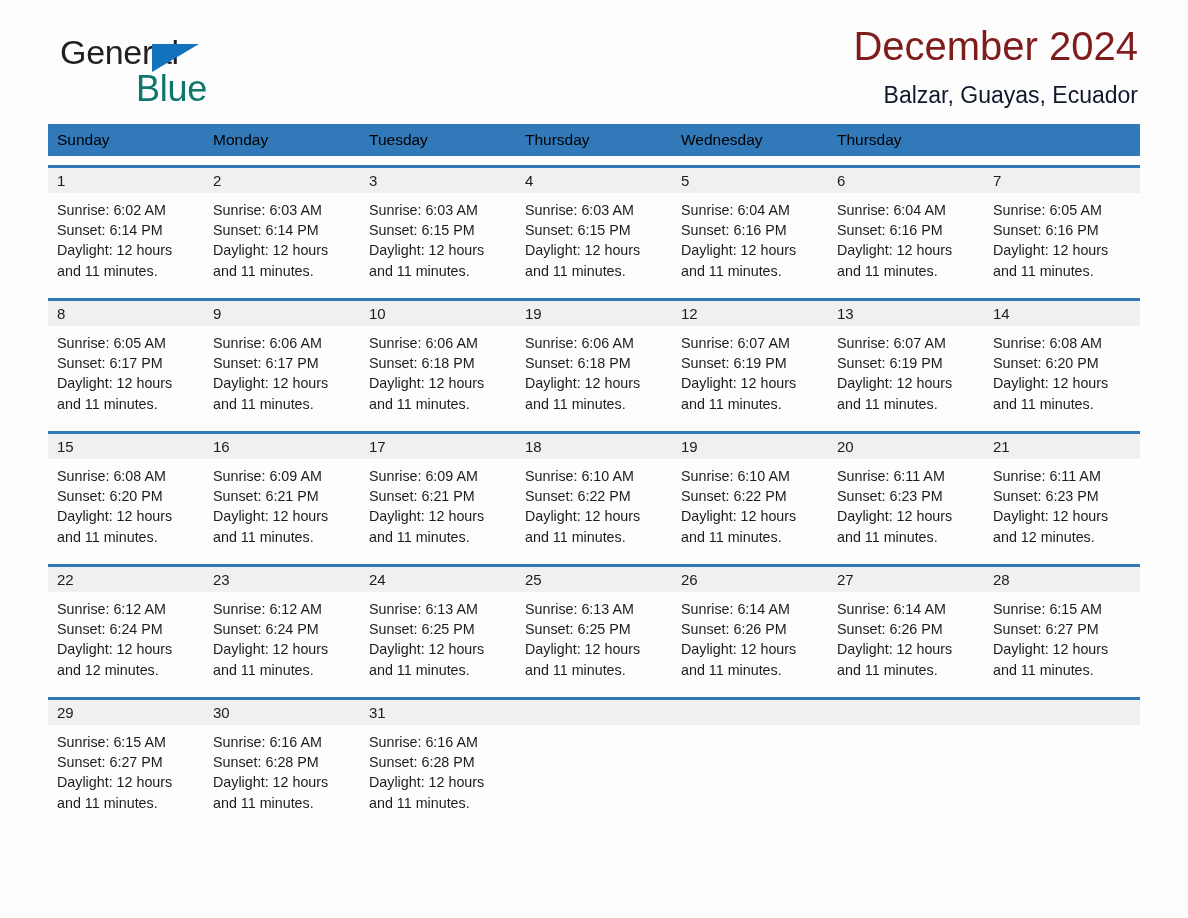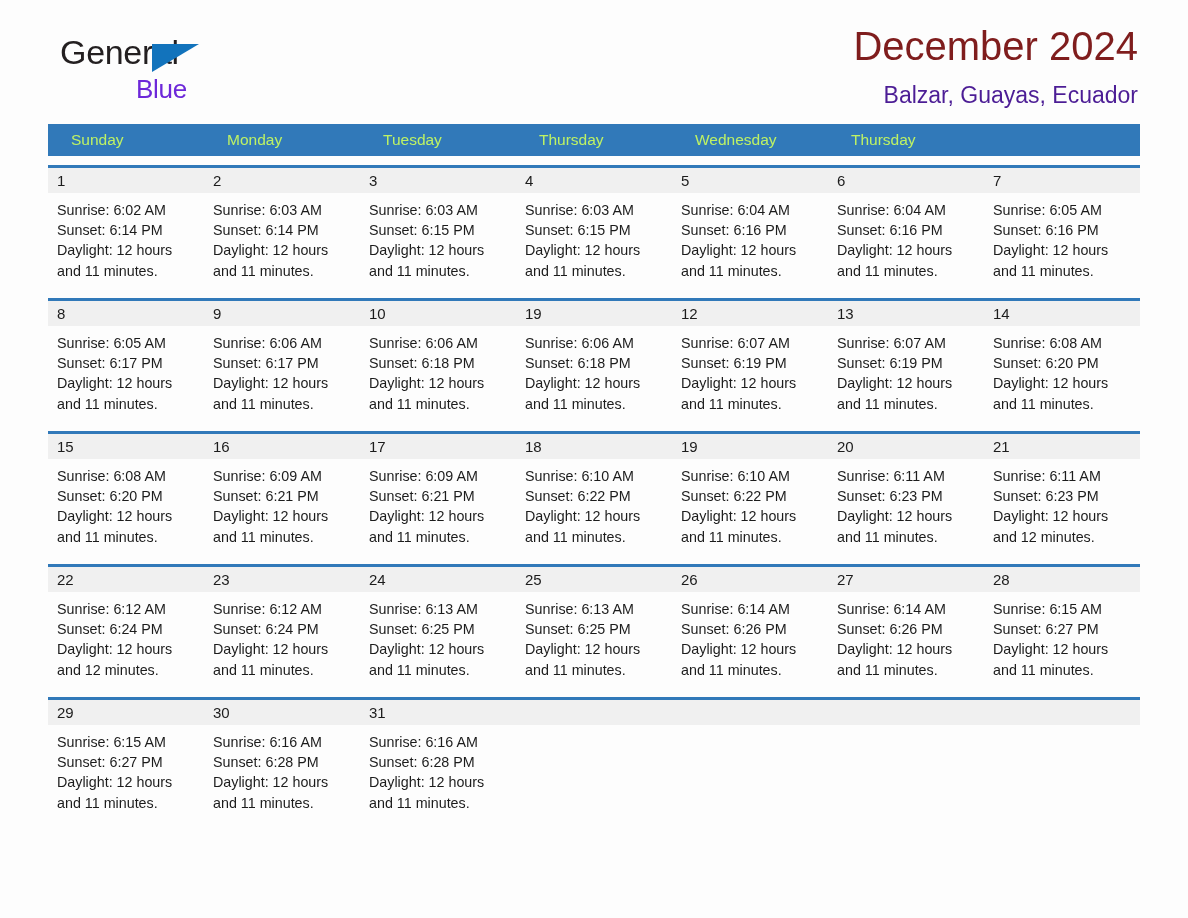--- a/index.html
+++ b/index.html
@@ -57,9 +57,9 @@
     position: absolute;
     left: 79px;
     top: 37px;
-    font-size: 26px;
+    font-size: 36px;
     letter-spacing: -0.3px;
-    color: #6d28d9;
+    color: #0f766e;
     line-height: 40px;
     font-family: "Liberation Sans", sans-serif;
   }

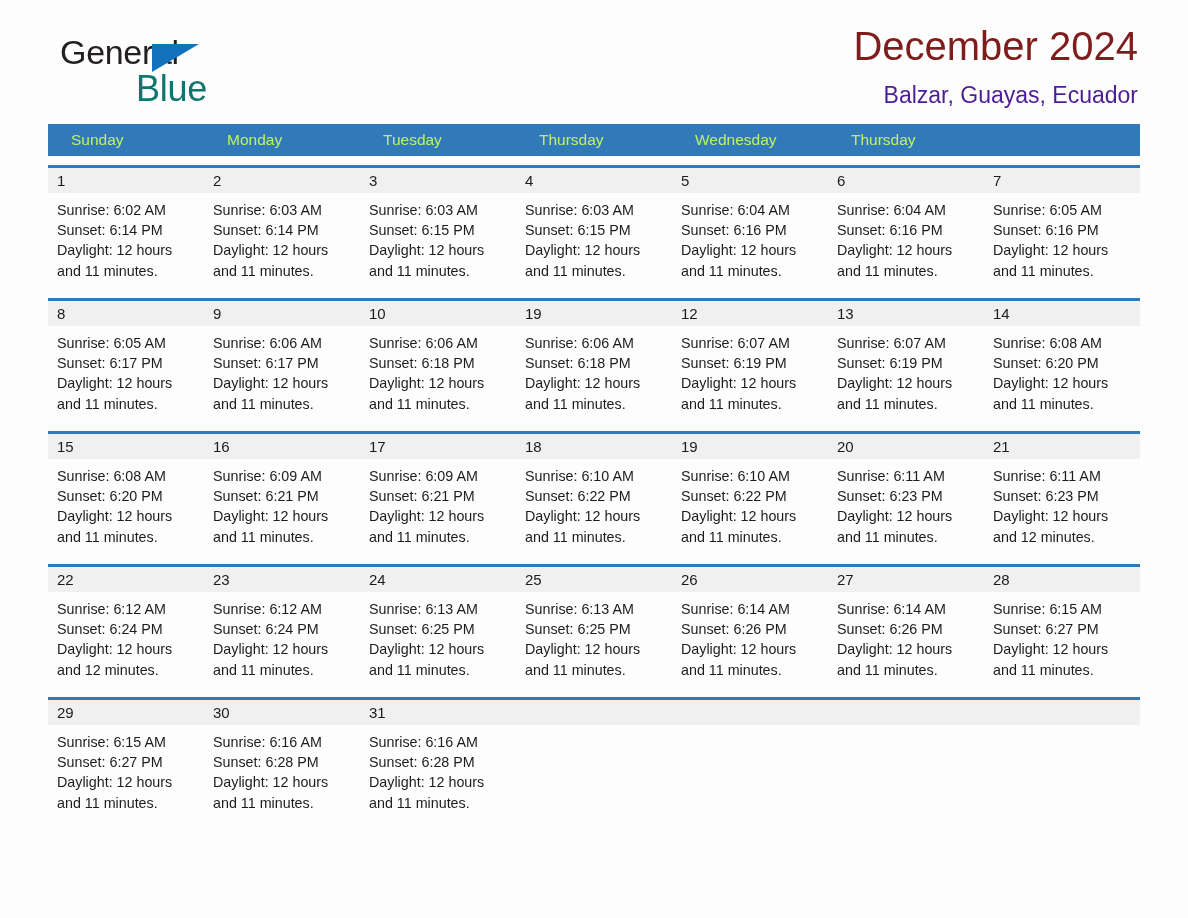--- a/index.html
+++ b/index.html
@@ -77,7 +77,7 @@
   }
   .cal-subtitle {
     font-size: 23px;
-    color: #4c1d95;
+    color: #0f172a;
     line-height: 30px;
     margin: 10px 0 0 0;
     font-weight: normal;

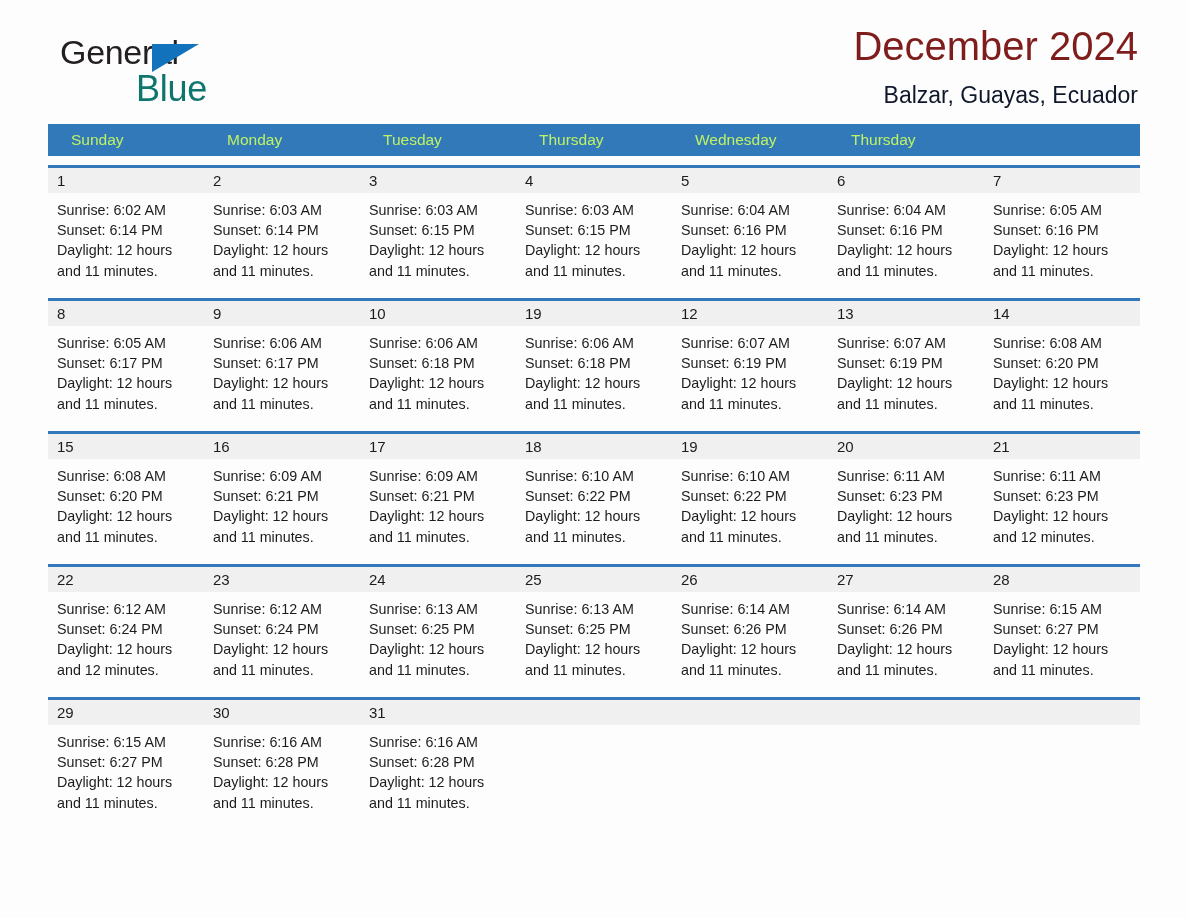--- a/index.html
+++ b/index.html
@@ -95,10 +95,10 @@
     height: 32px;
   }
   .dow {
-    color: #bef264;
+    color: #000000;
     font-size: 15.5px;
     line-height: 32px;
-    padding-left: 23px;
+    padding-left: 9px;
     white-space: nowrap;
   }
   .week {

